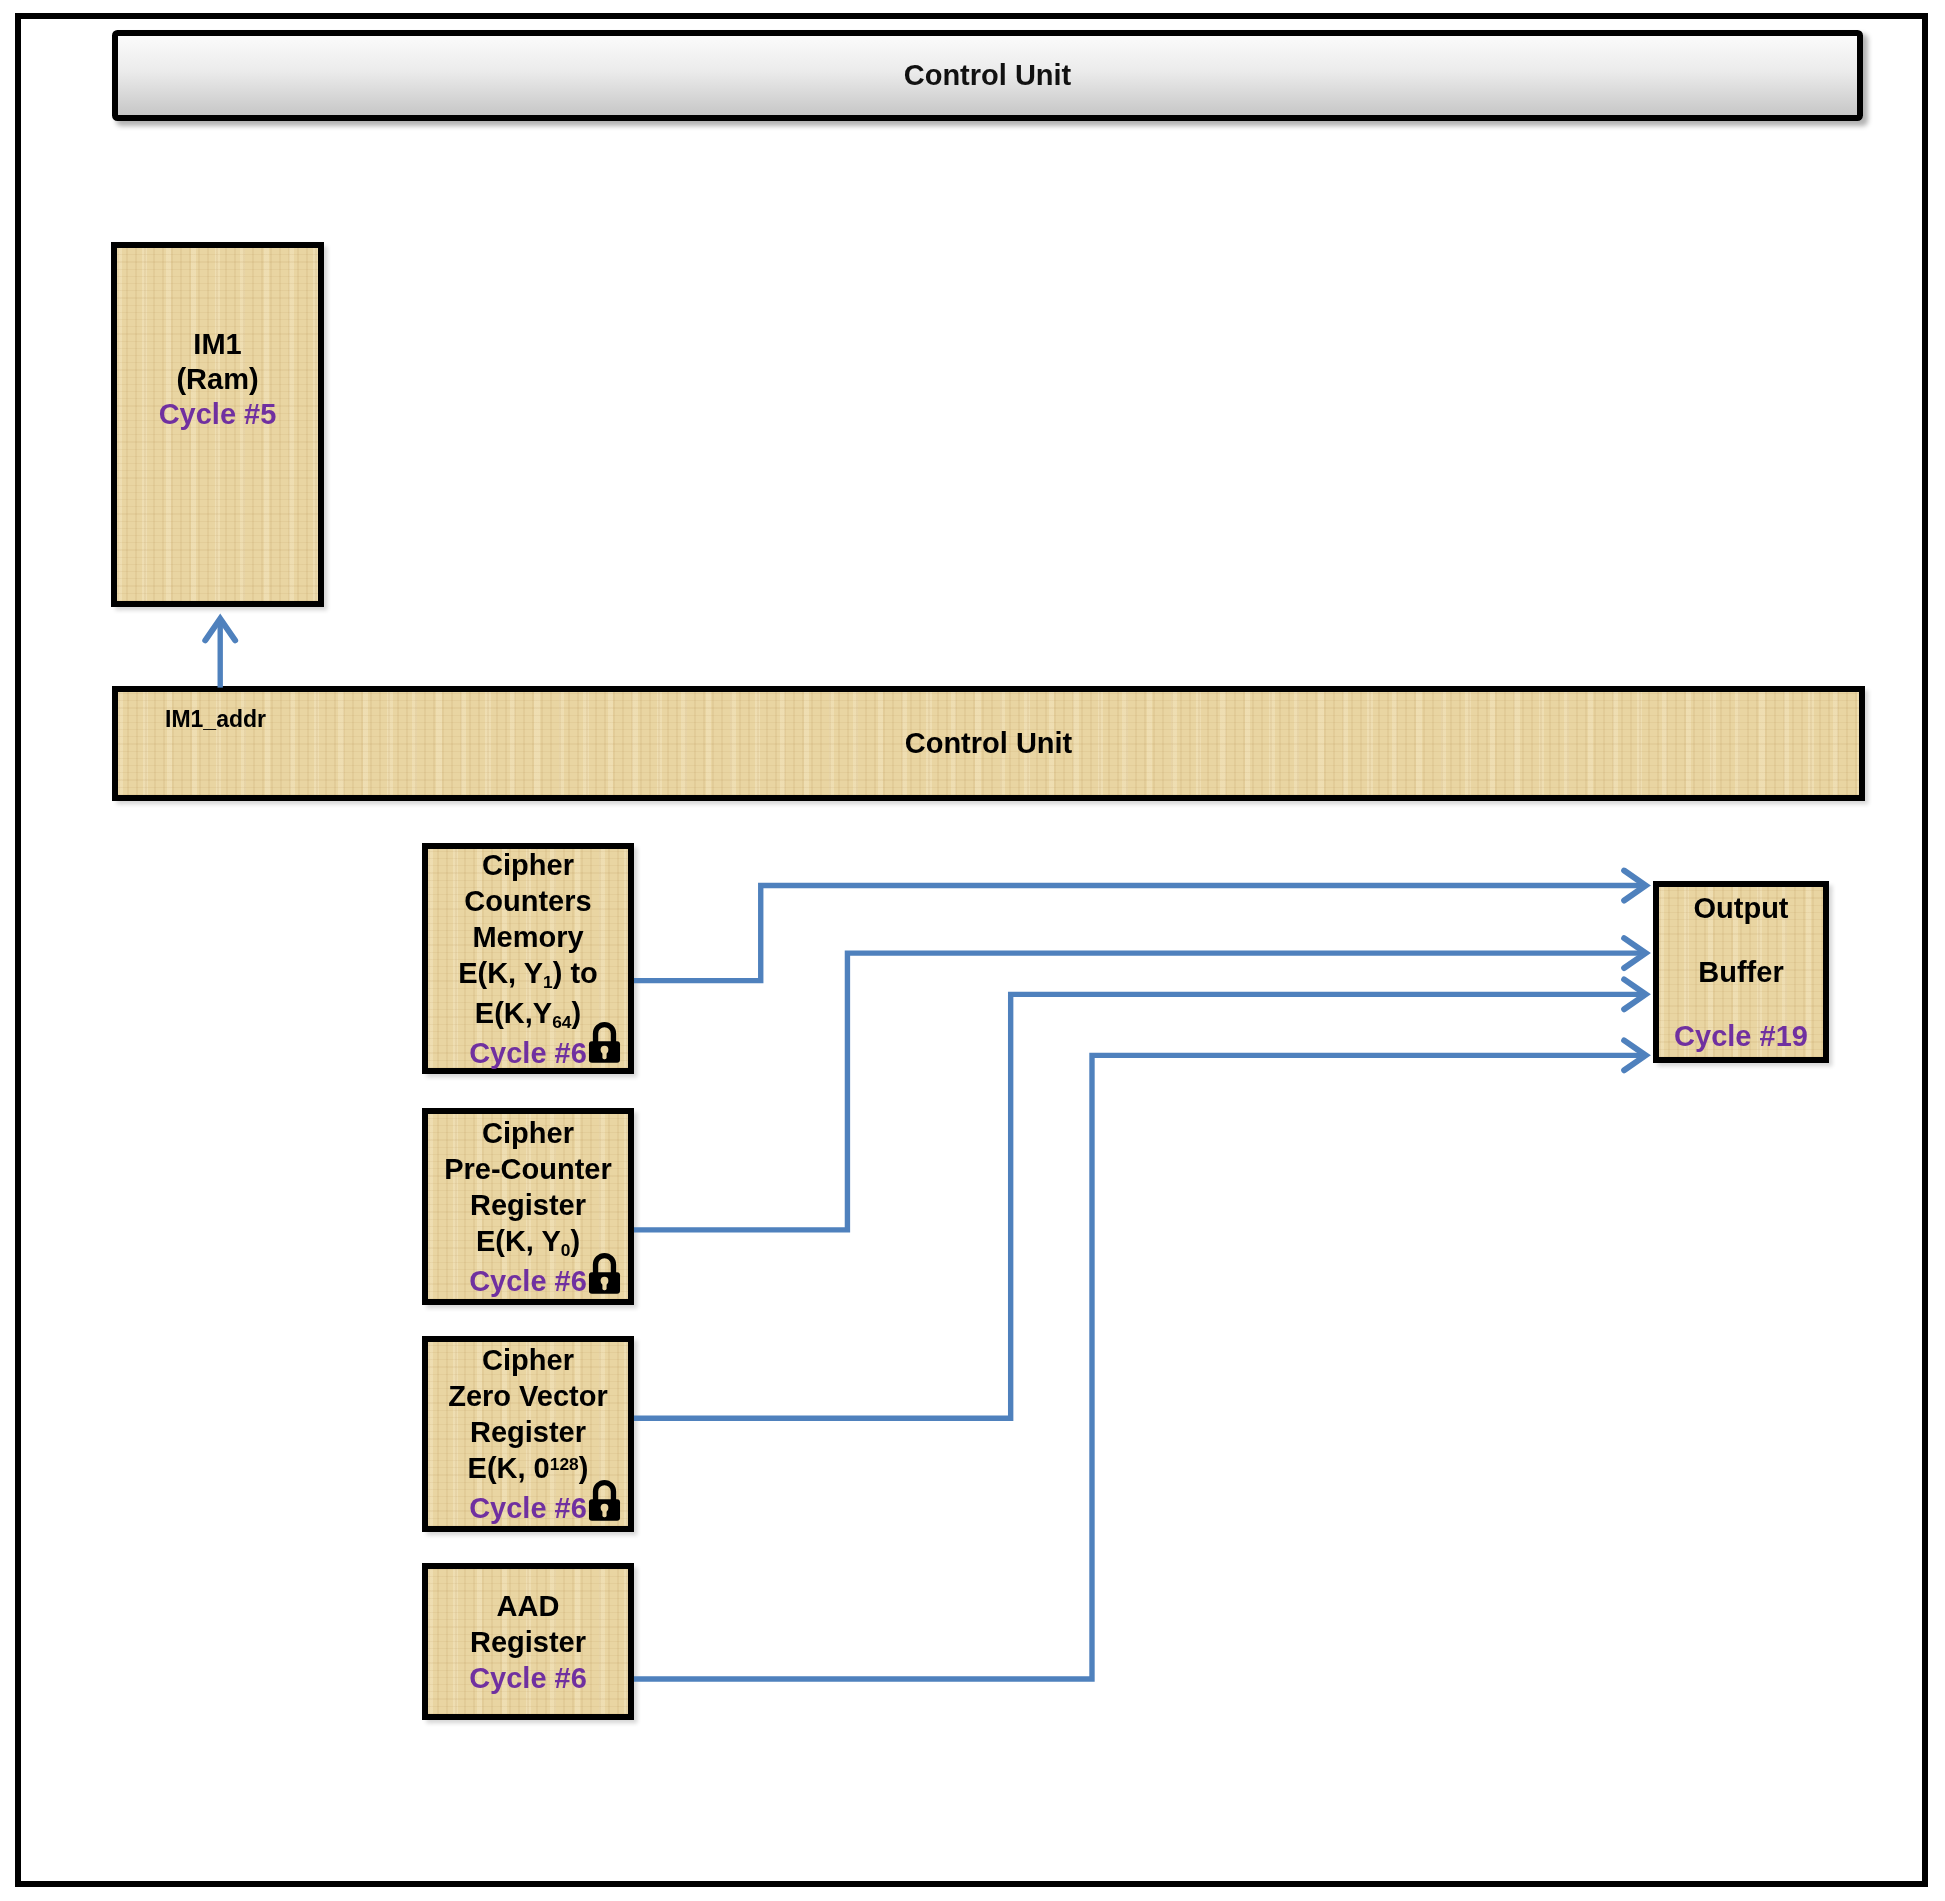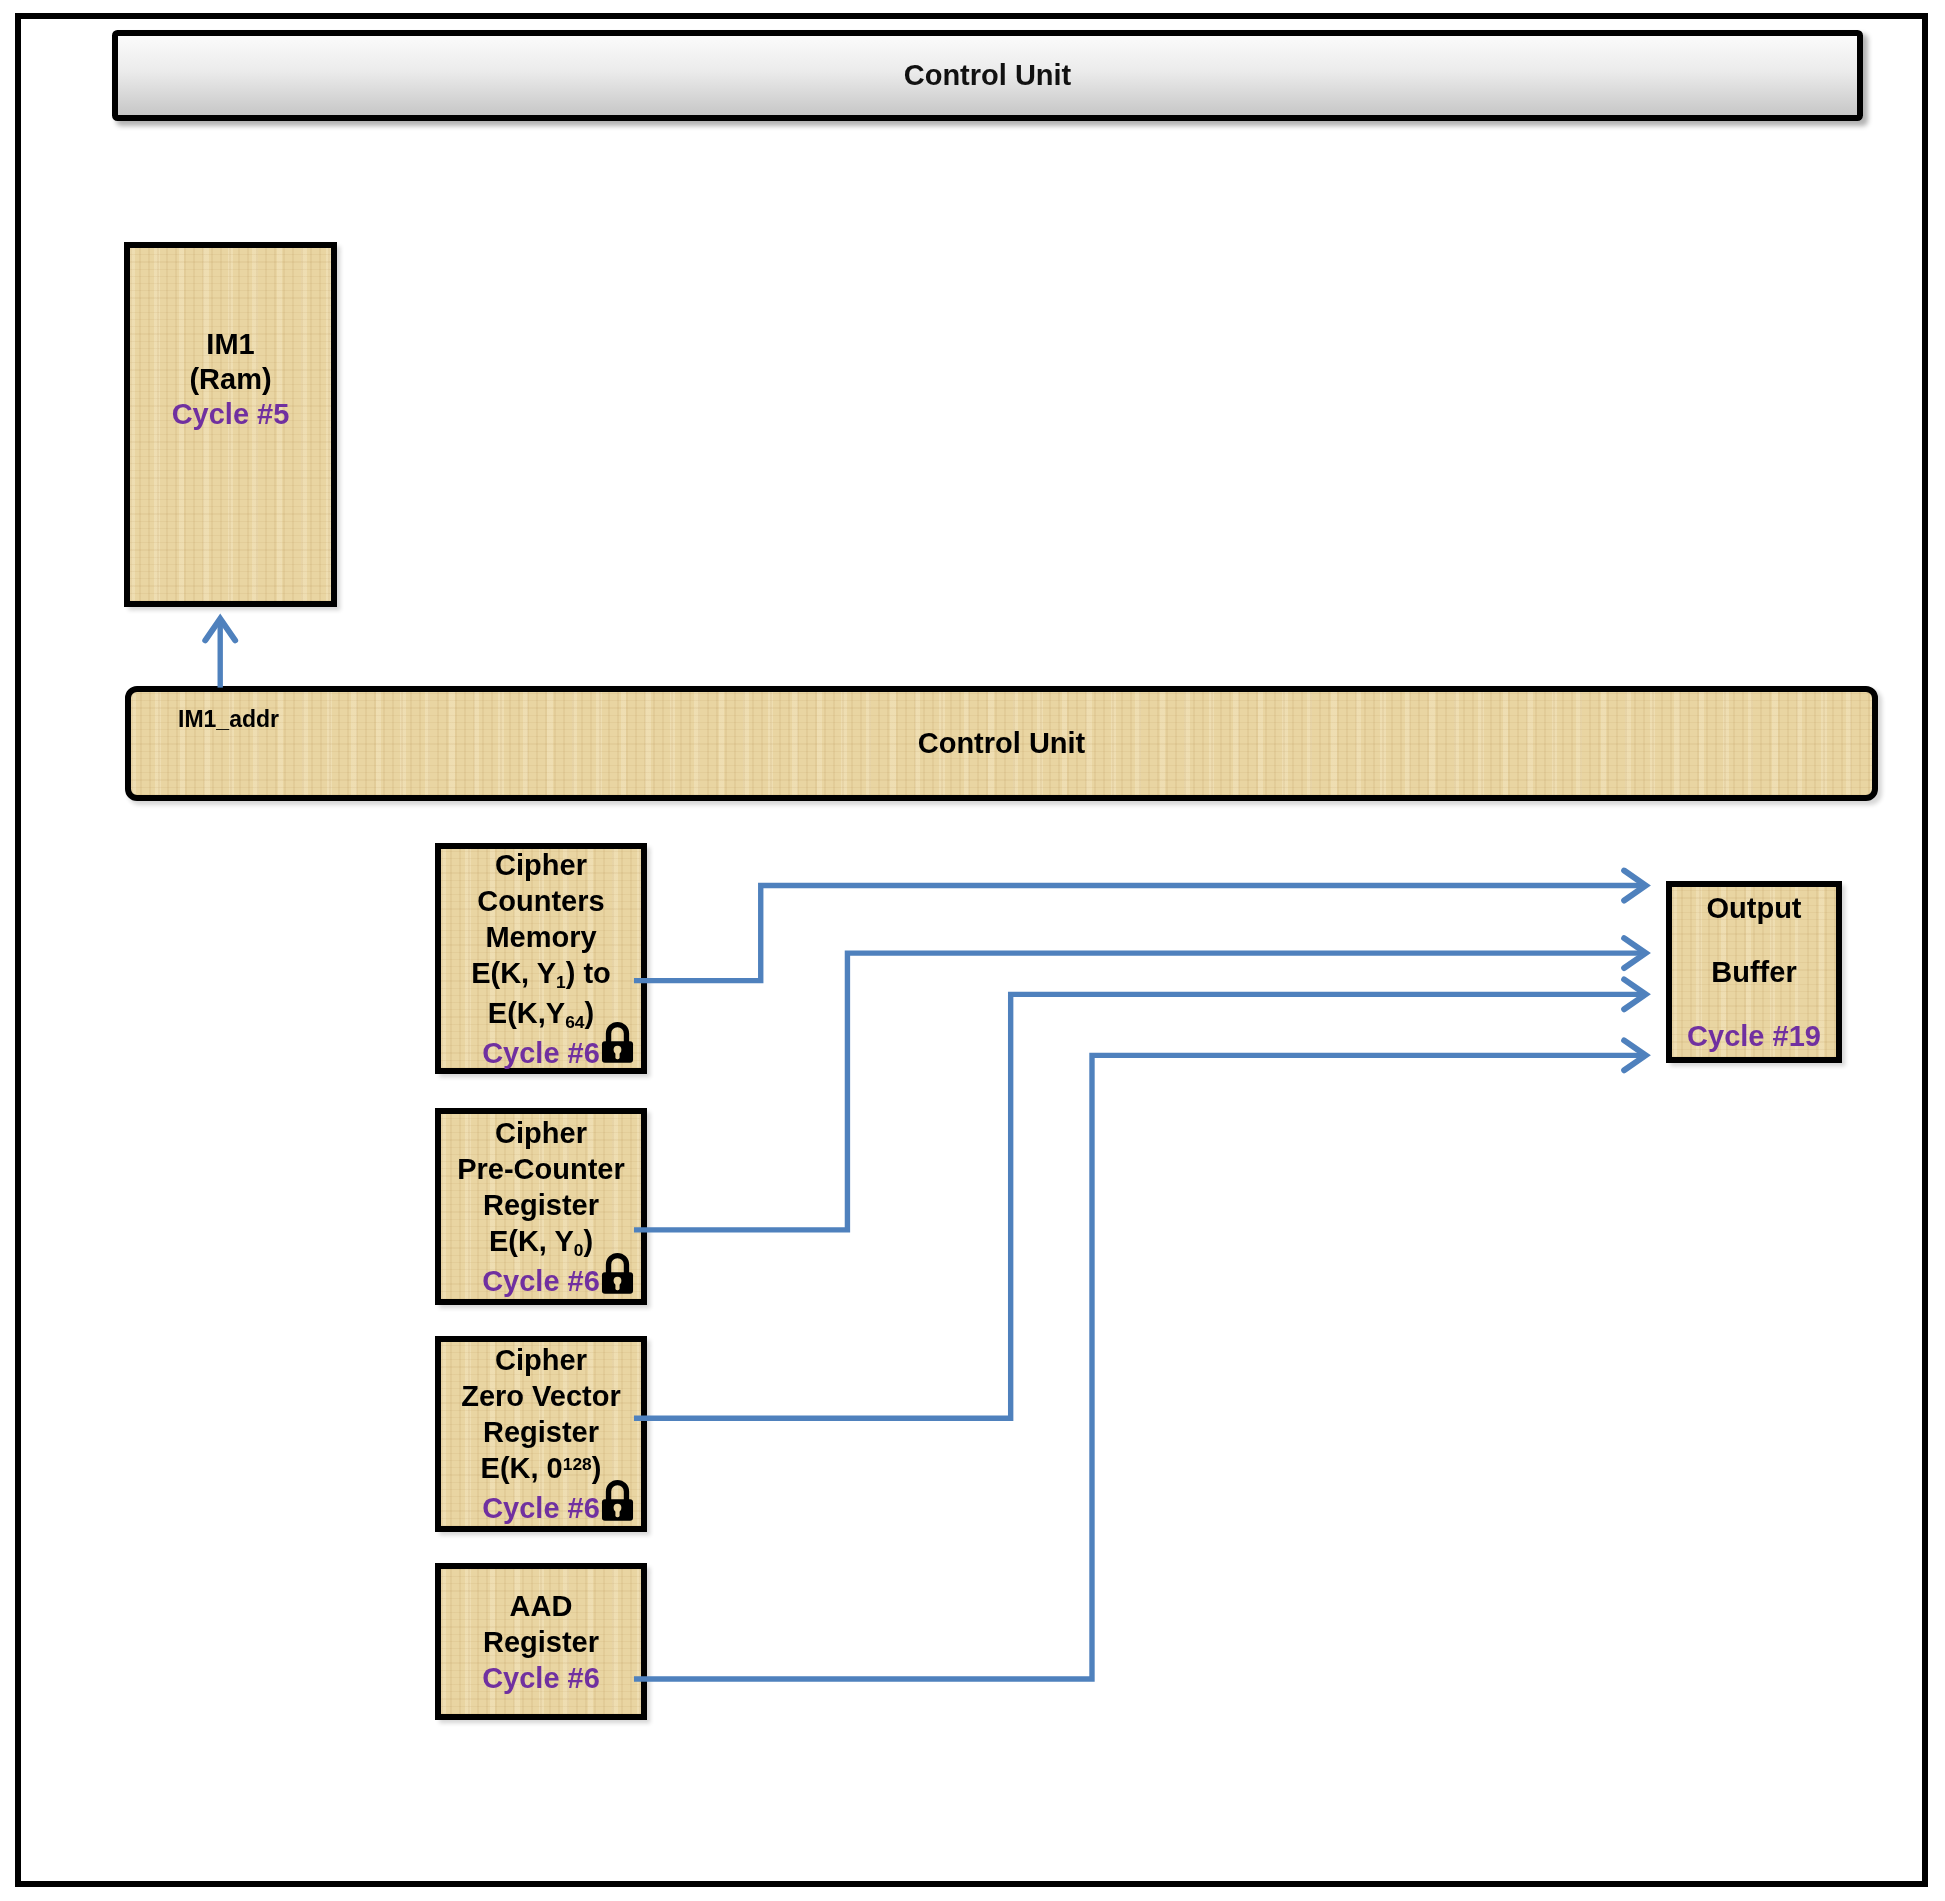--- a/index.html
+++ b/index.html
@@ -18,7 +18,6 @@
       repeating-linear-gradient(90deg, rgba(166,124,62,0.10) 0px, rgba(166,124,62,0.10) 1.8px, rgba(0,0,0,0) 1.8px, rgba(0,0,0,0) 9px),
       repeating-linear-gradient(0deg, rgba(166,124,62,0.09) 0px, rgba(166,124,62,0.09) 1.2px, rgba(0,0,0,0) 1.2px, rgba(0,0,0,0) 7.2px),
       repeating-linear-gradient(90deg, rgba(255,248,225,0.25) 0px, rgba(255,248,225,0.25) 5.4px, rgba(0,0,0,0) 5.4px, rgba(0,0,0,0) 24.5px);
-    margin-left: 13px;
   }
   #header-bar{
     position:absolute;left:112px;top:30px;width:1751px;height:91px;

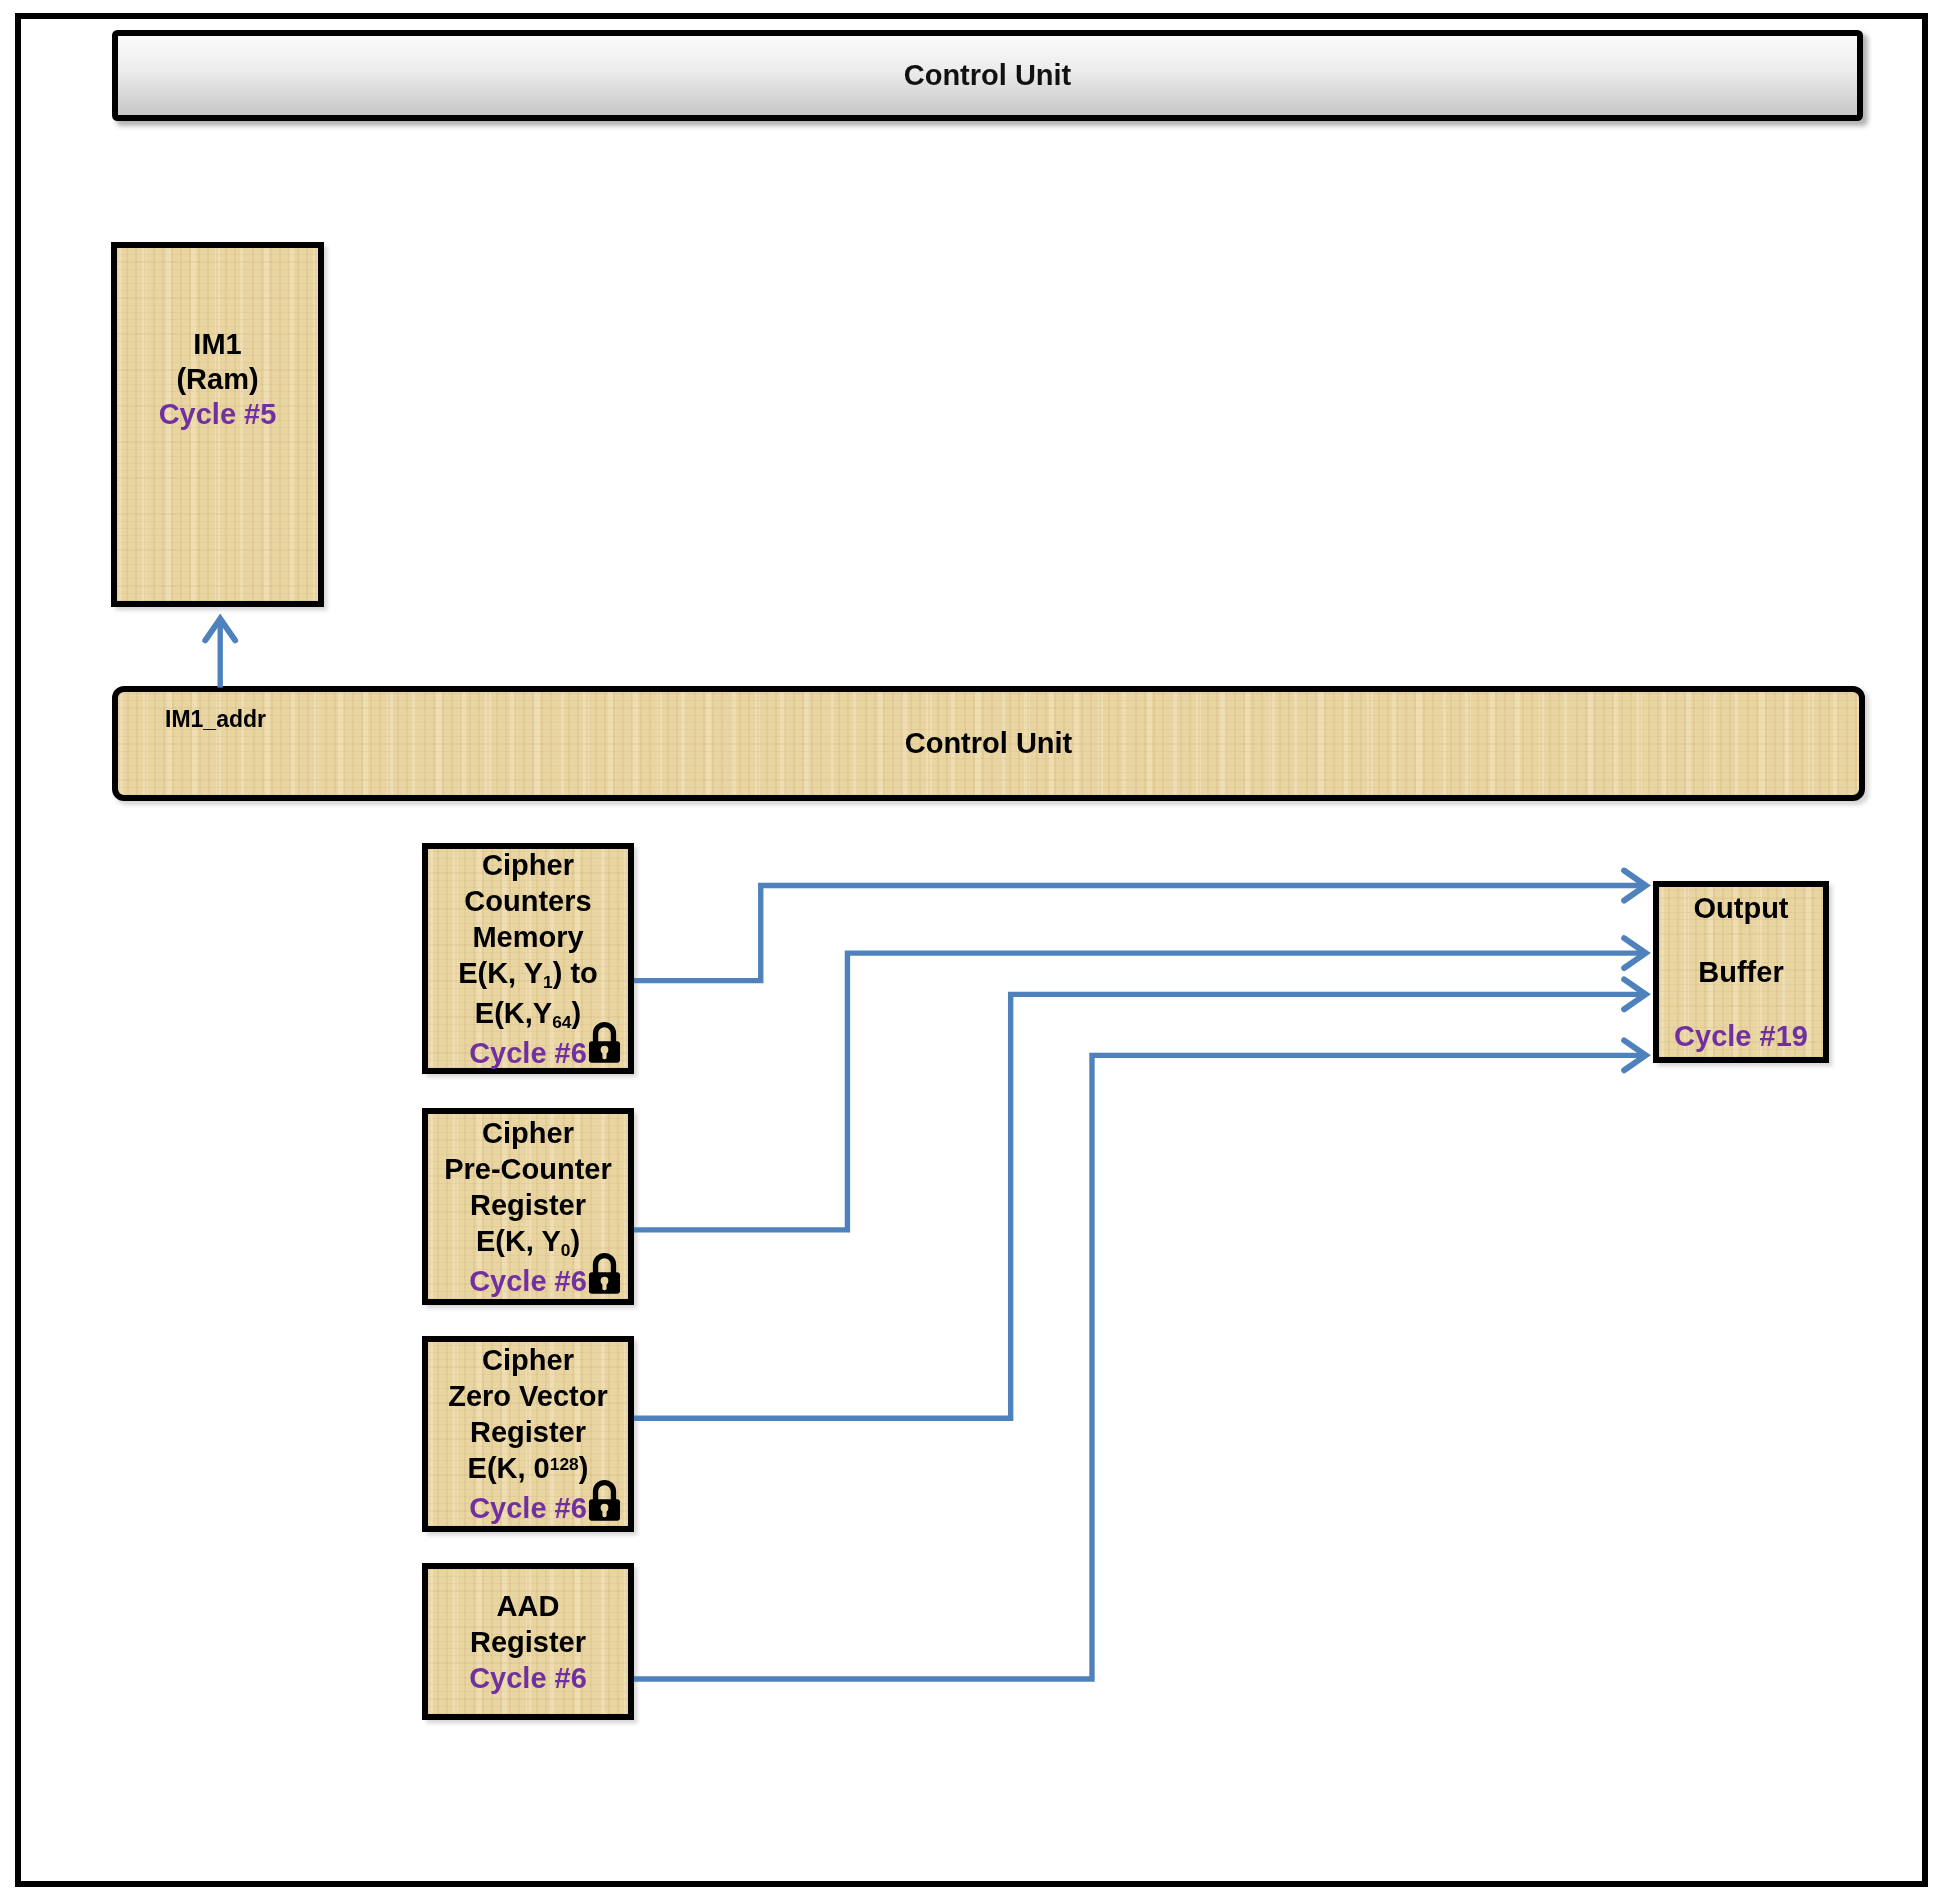--- a/index.html
+++ b/index.html
@@ -37,7 +37,7 @@
   #im1-box .line{font-size:29px;line-height:35px;}
   #control-bar{
     left:112px;top:686px;width:1753px;height:115px;
-    flex-direction:row;justify-content:center;align-items:center;border-radius:12px;
+    flex-direction:row;justify-content:center;align-items:center;
   }
   #control-bar .bar-title{font-size:29px;line-height:29px;}
   #im1-addr-label{

